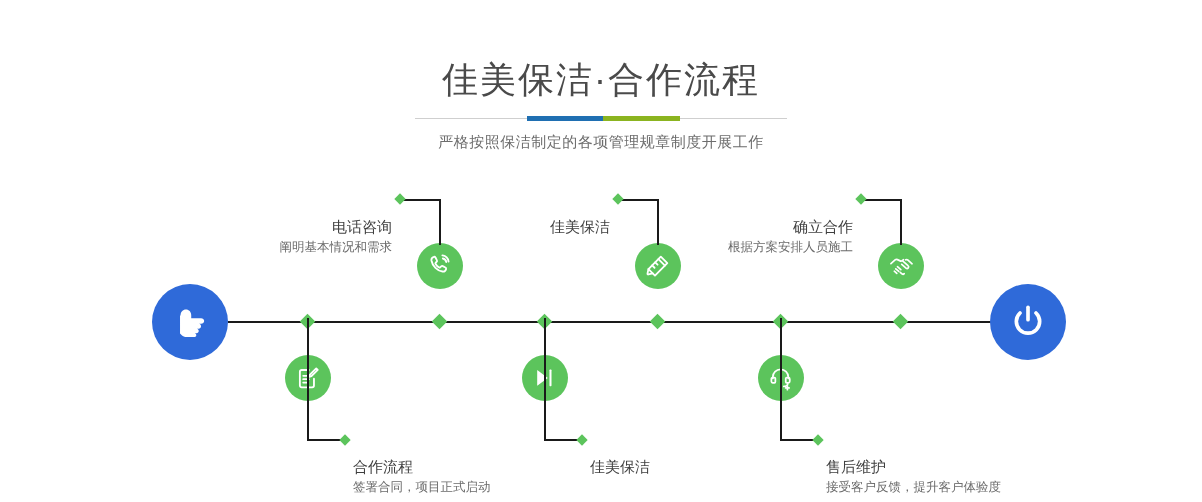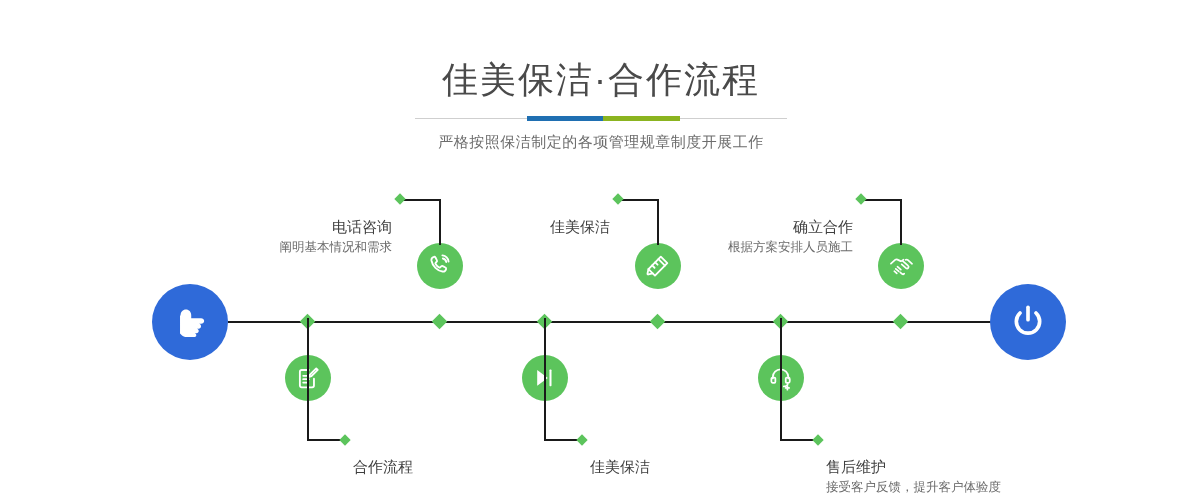--- a/index.html
+++ b/index.html
@@ -140,6 +140,7 @@
     <div class="diamond small" style="left:341px;top:436px;"></div>
     <div class="lbl down" style="left:353px;top:425px;width:240px;">
       <div class="t">合作流程</div>
+      <div class="d">签署合同，项目正式启动</div>
     </div>
 
     <div class="diamond" style="left:652px;top:316px;"></div>

